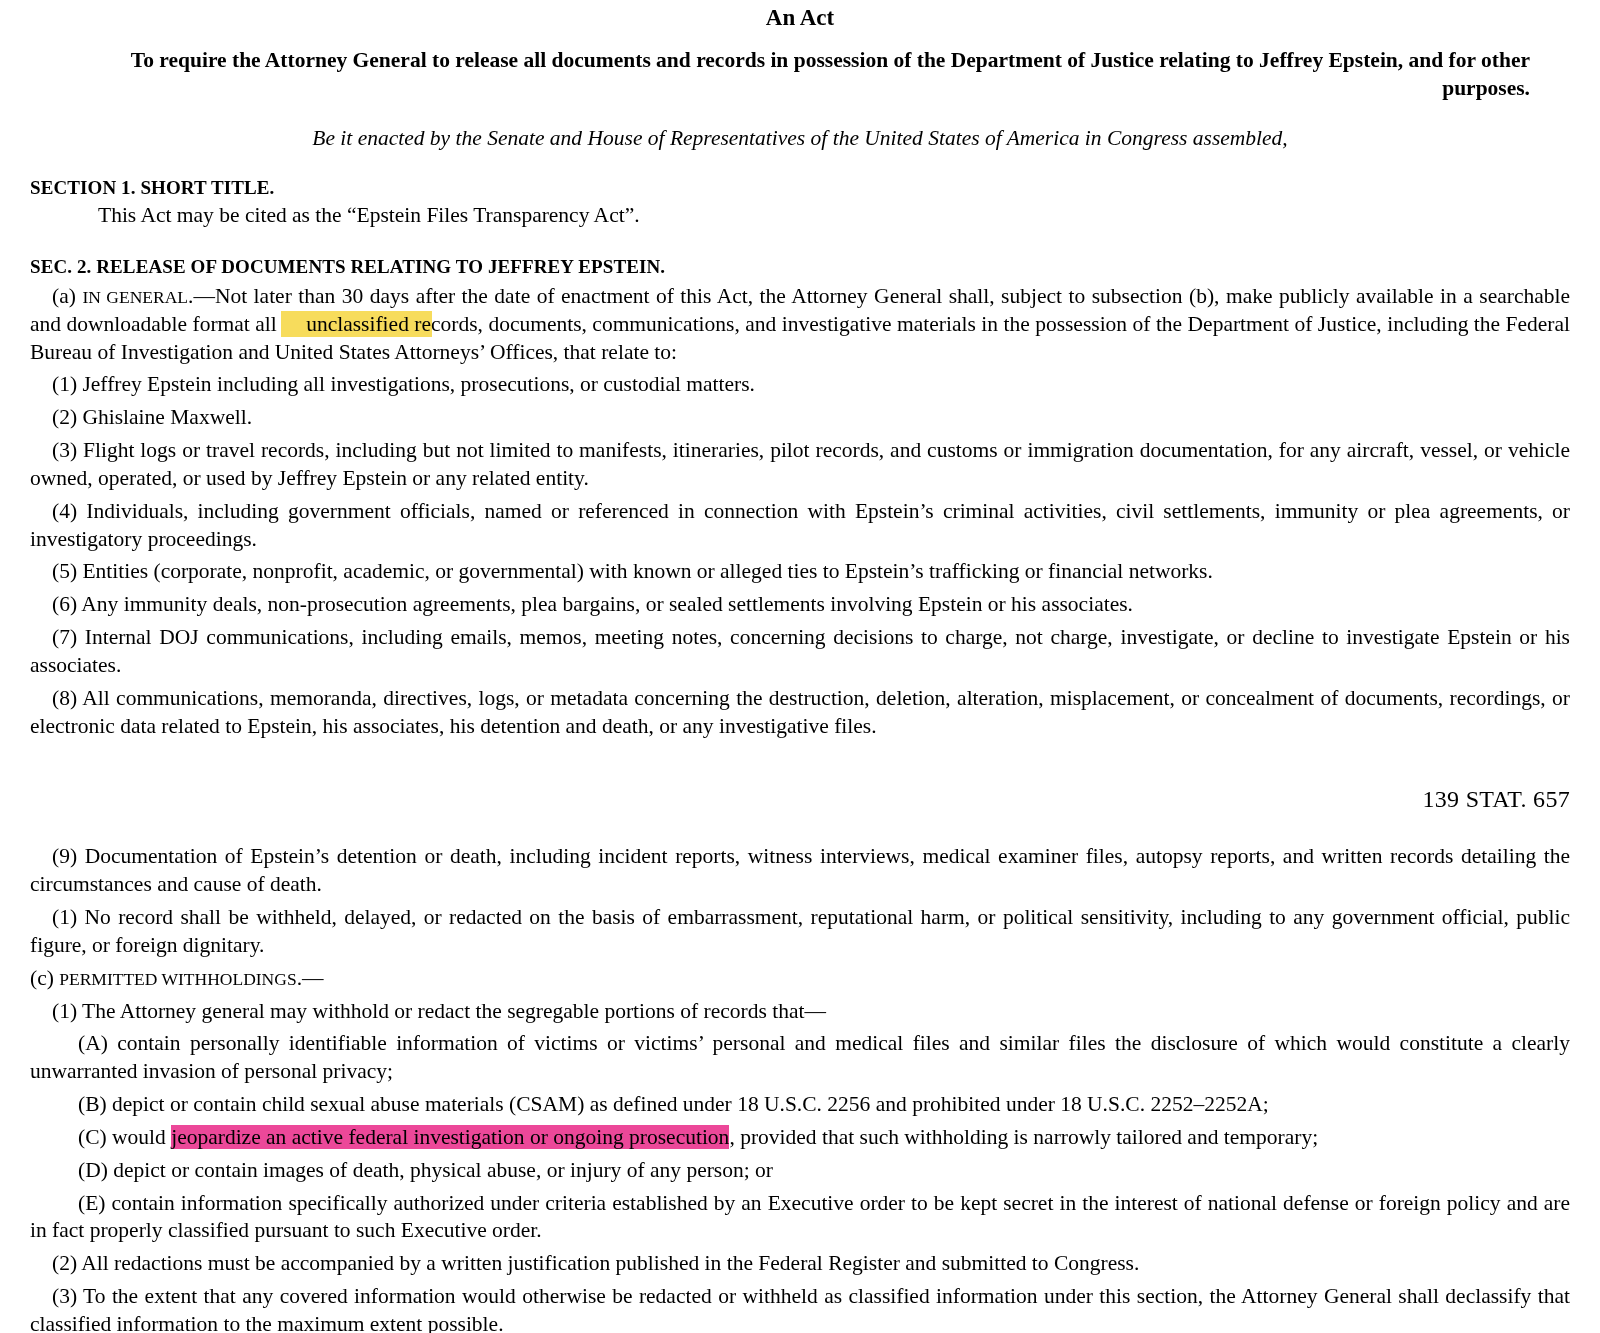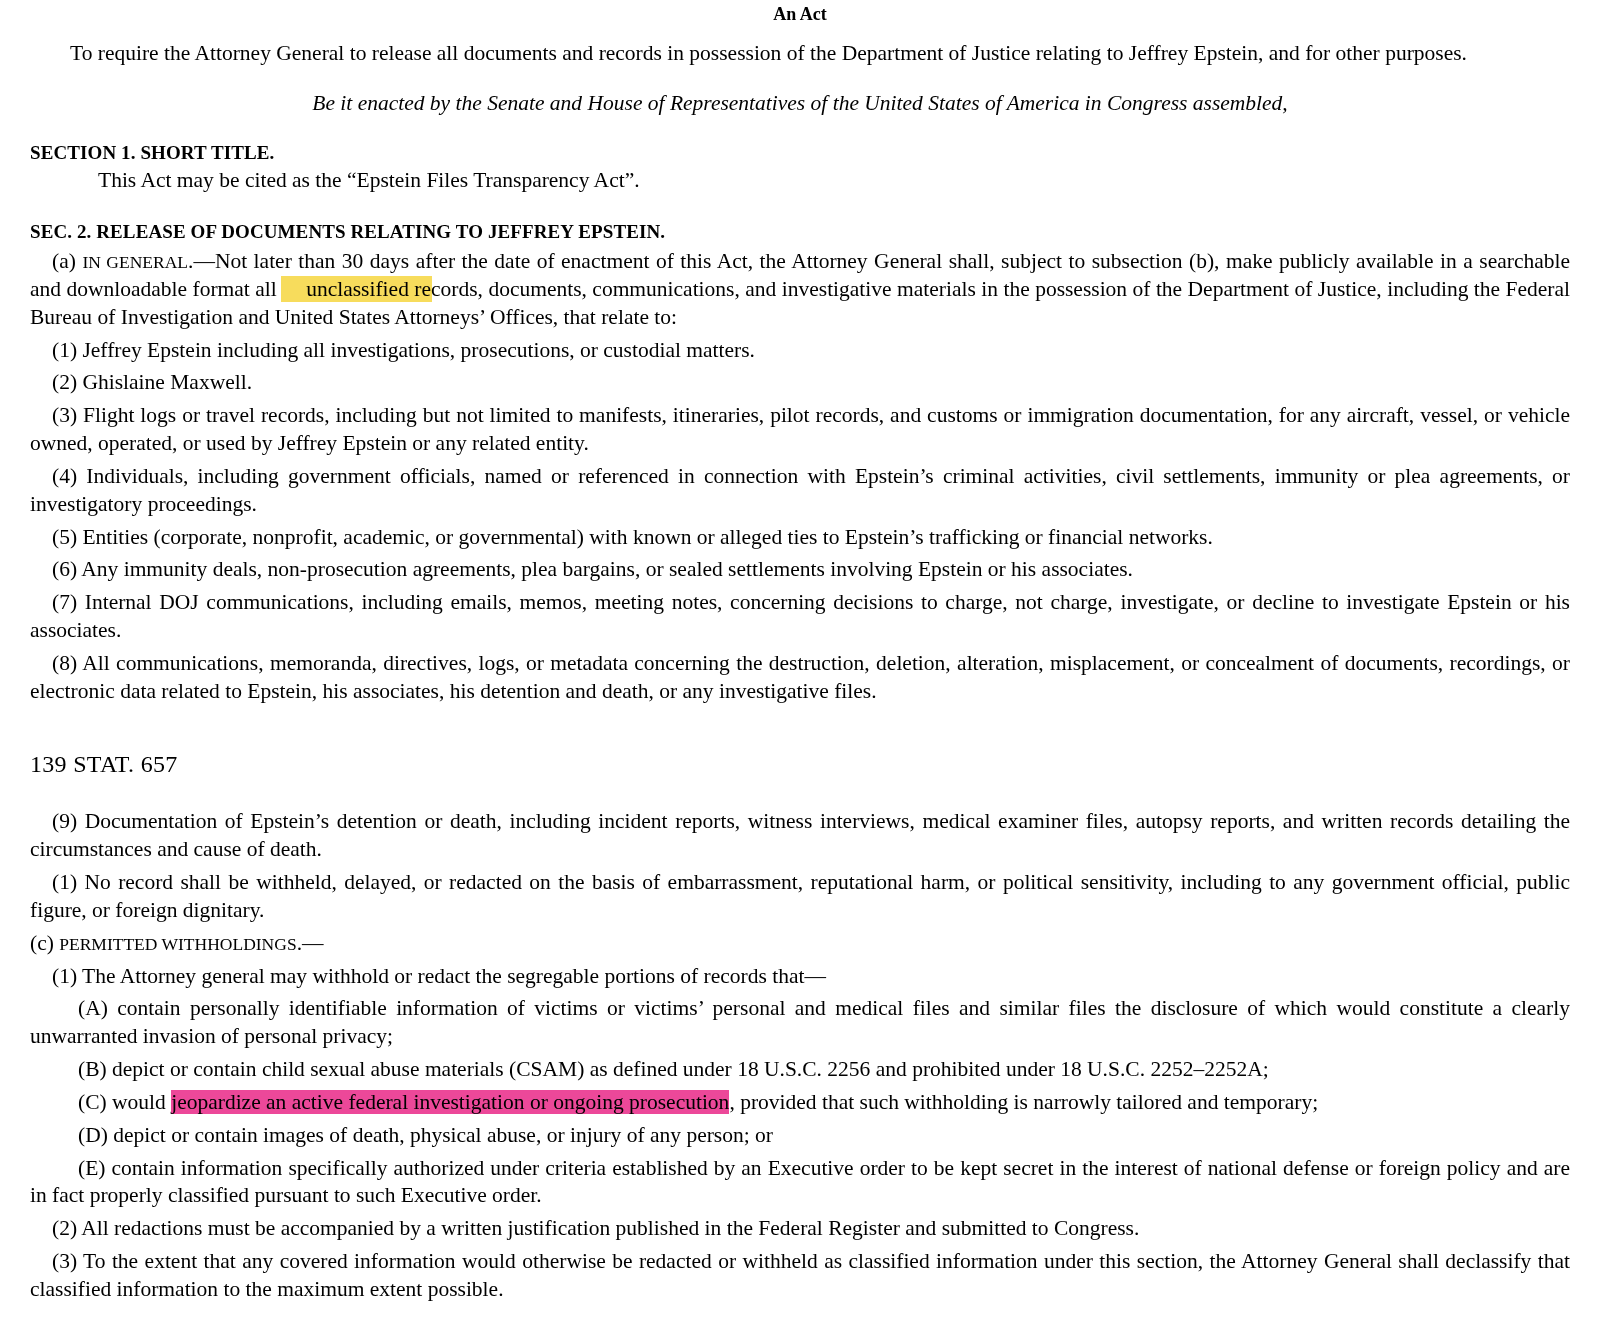--- a/index.html
+++ b/index.html
@@ -21,7 +21,7 @@
   }
   .doc-title {
     text-align: center;
-    font-size: 18px;
+    font-size: 23px;
     margin-top: 0;
     padding-top: 4px;
     line-height: 1.2;

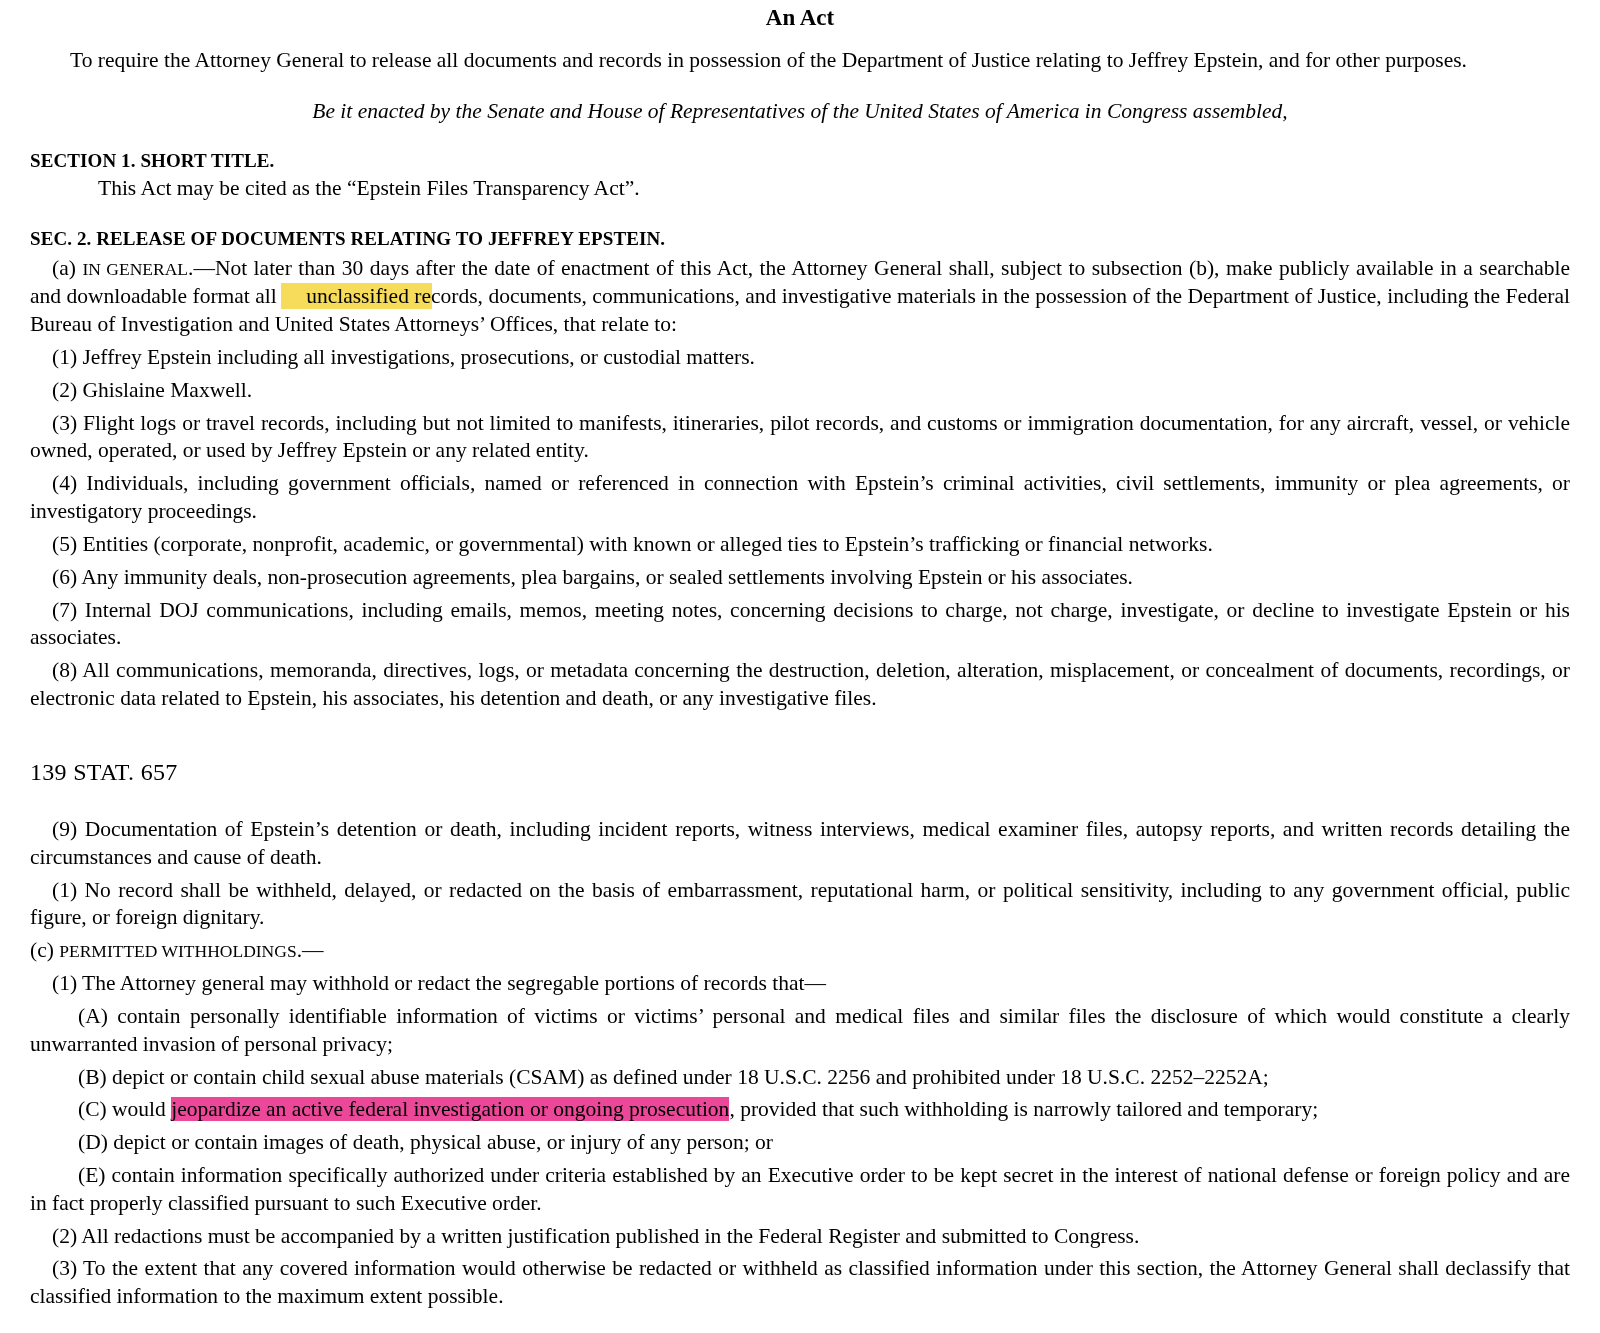--- a/index.html
+++ b/index.html
@@ -27,11 +27,12 @@
     line-height: 1.2;
   }
   .preamble {
-    text-align: left;
+    text-align: right;
     font-size: 21.5px;
     line-height: 1.28;
     margin-top: 14px;
     padding: 0 40px;
+    font-weight: bold;
   }
   .enacting {
     text-align: center;

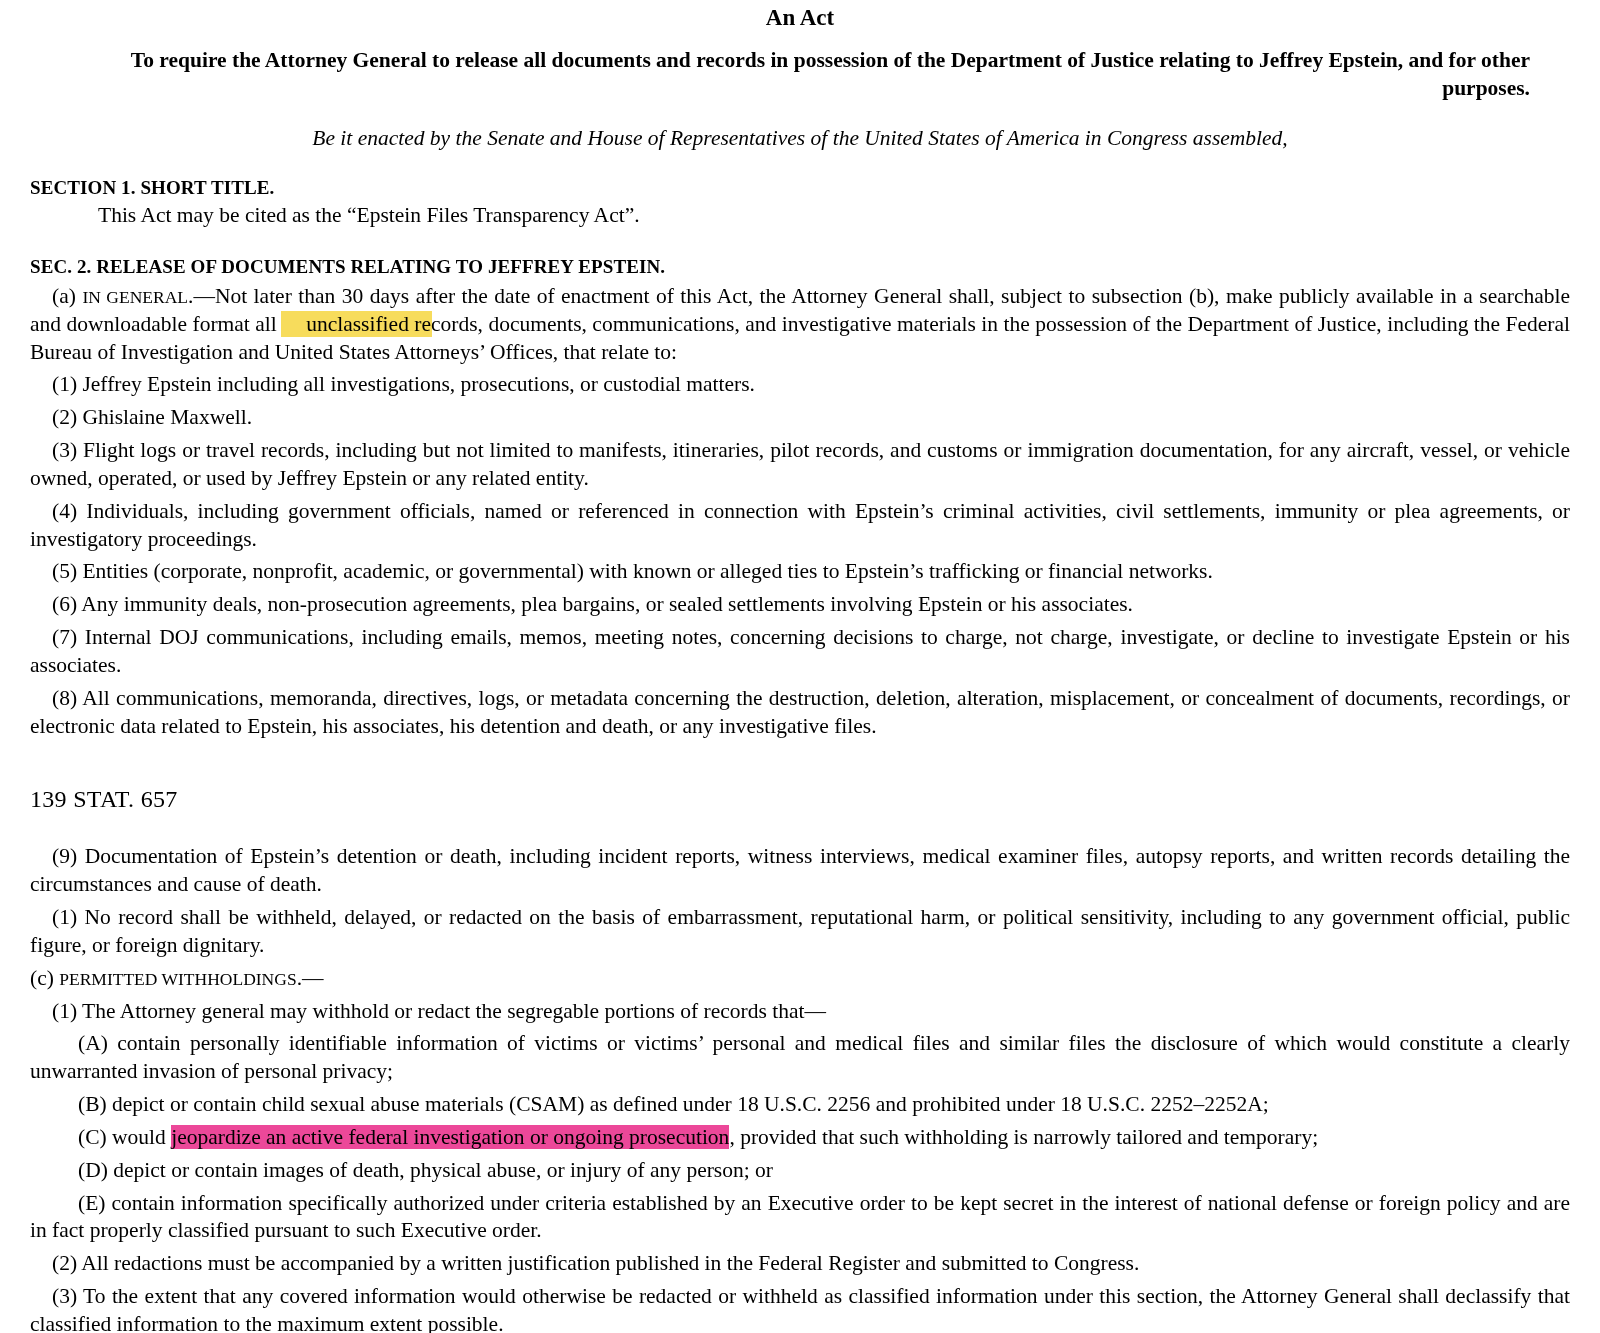--- a/index.html
+++ b/index.html
@@ -79,7 +79,7 @@
     background: #ec4899;
   }
   .stat-line {
-    text-align: left;
+    text-align: right;
     font-size: 24px;
     margin-top: 46px;
     margin-bottom: 30px;

